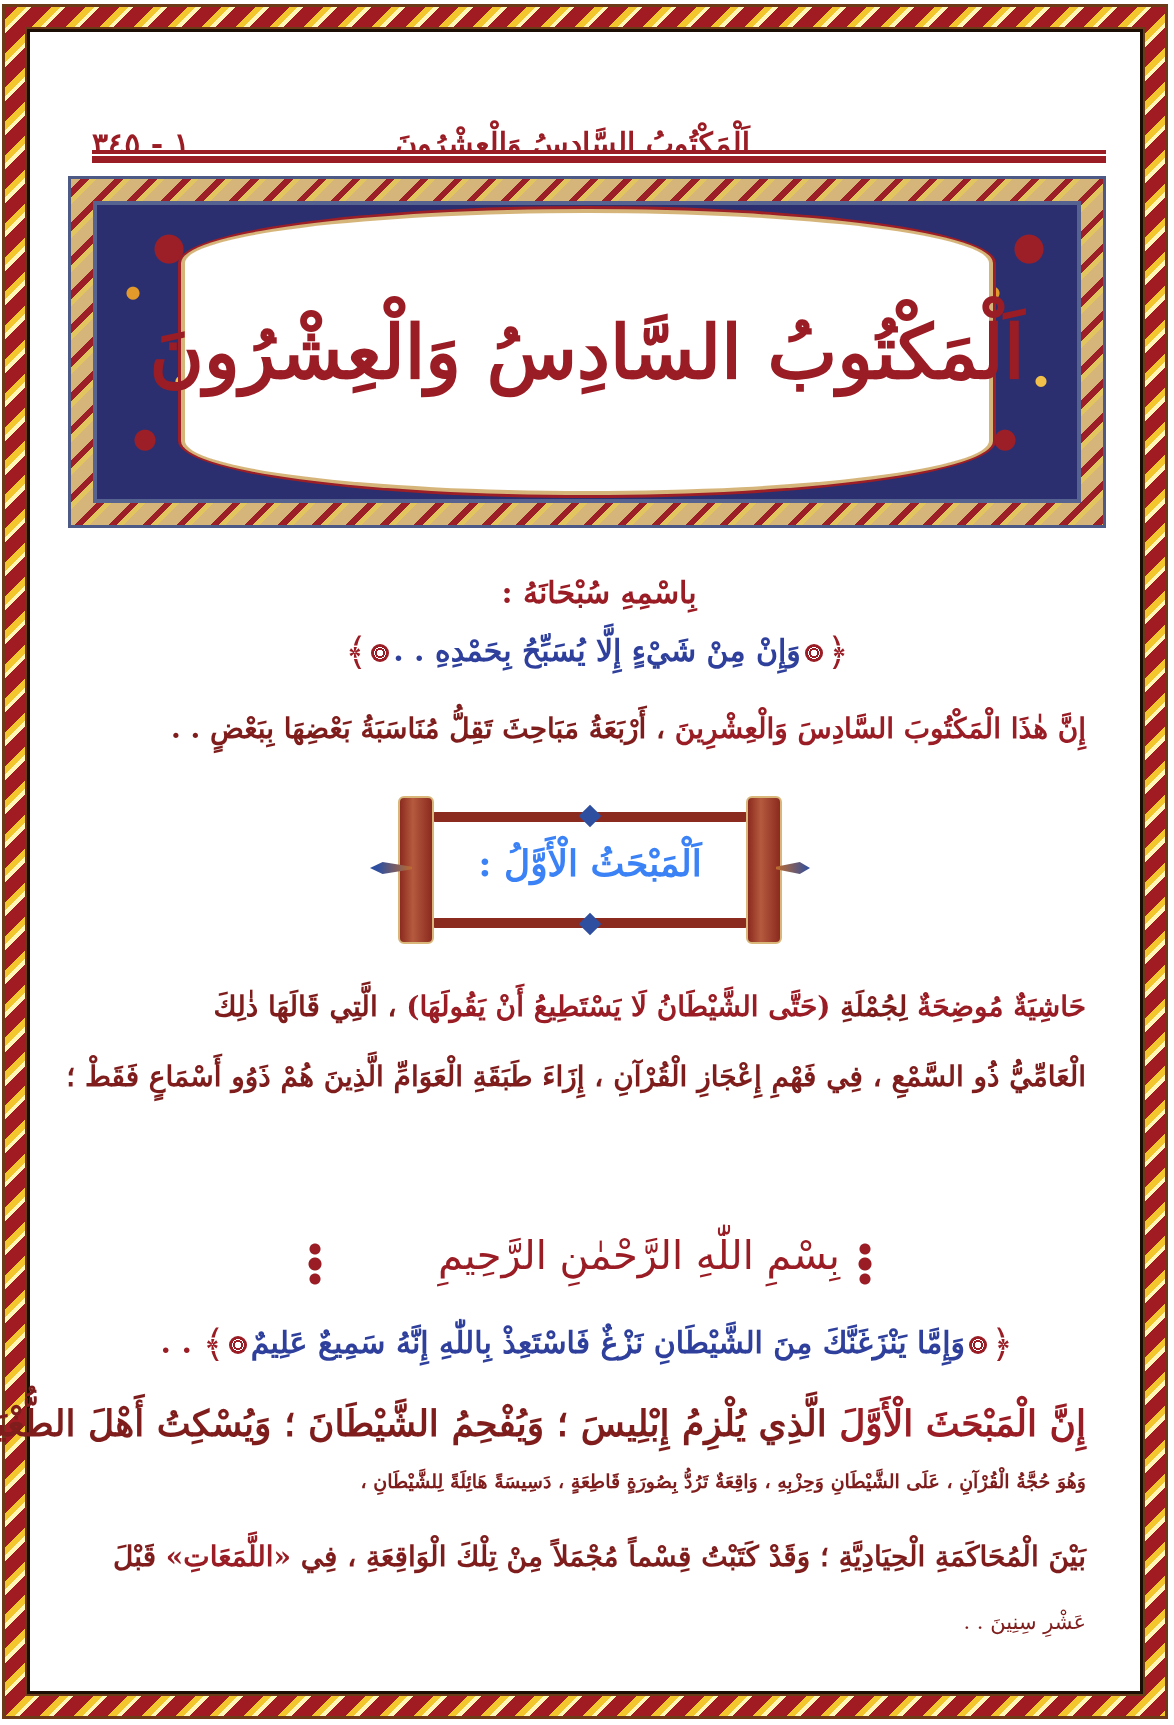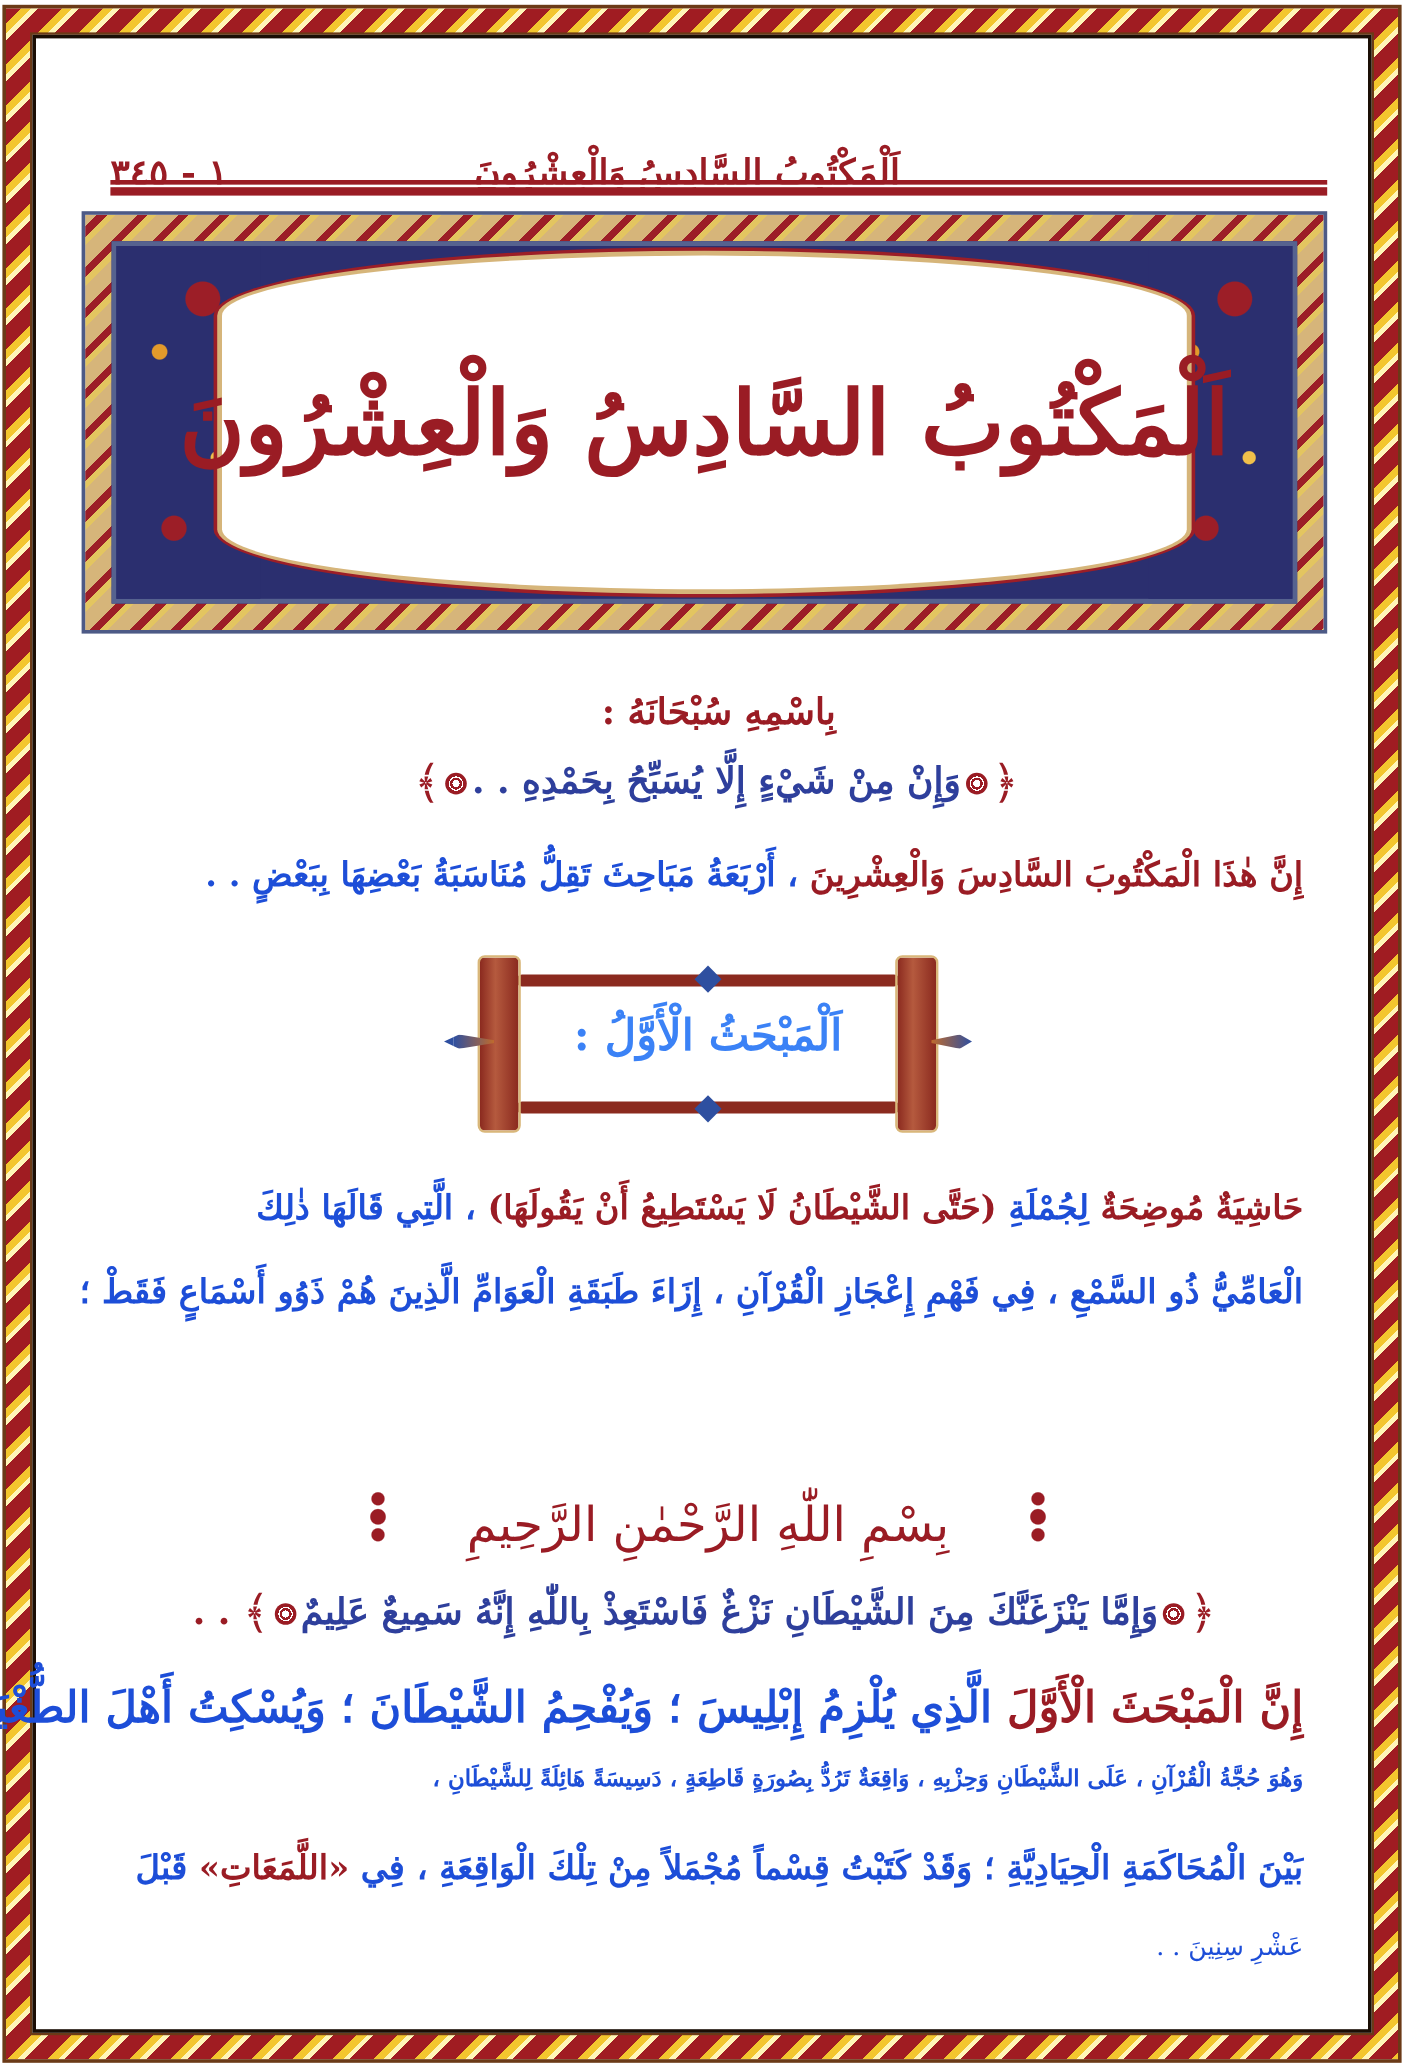--- a/index.html
+++ b/index.html
@@ -59,7 +59,7 @@
   .line { position:absolute; white-space:nowrap; font-weight:bold; }
   .red { color:#9a1c24; }
   .blue { color:#2e3f9c; }
-  .black { color:#1d4ed8; }
+  .black { color:#7f1d1d; }
 
   .basmala-intro { left:0; width:1114px; top:545px; text-align:center; font-size:30px; direction:rtl;padding-left:12px; }
   .verse1 { left:0; width:1114px; top:600px; text-align:center; font-size:30px; direction:rtl;padding-left:10px; }

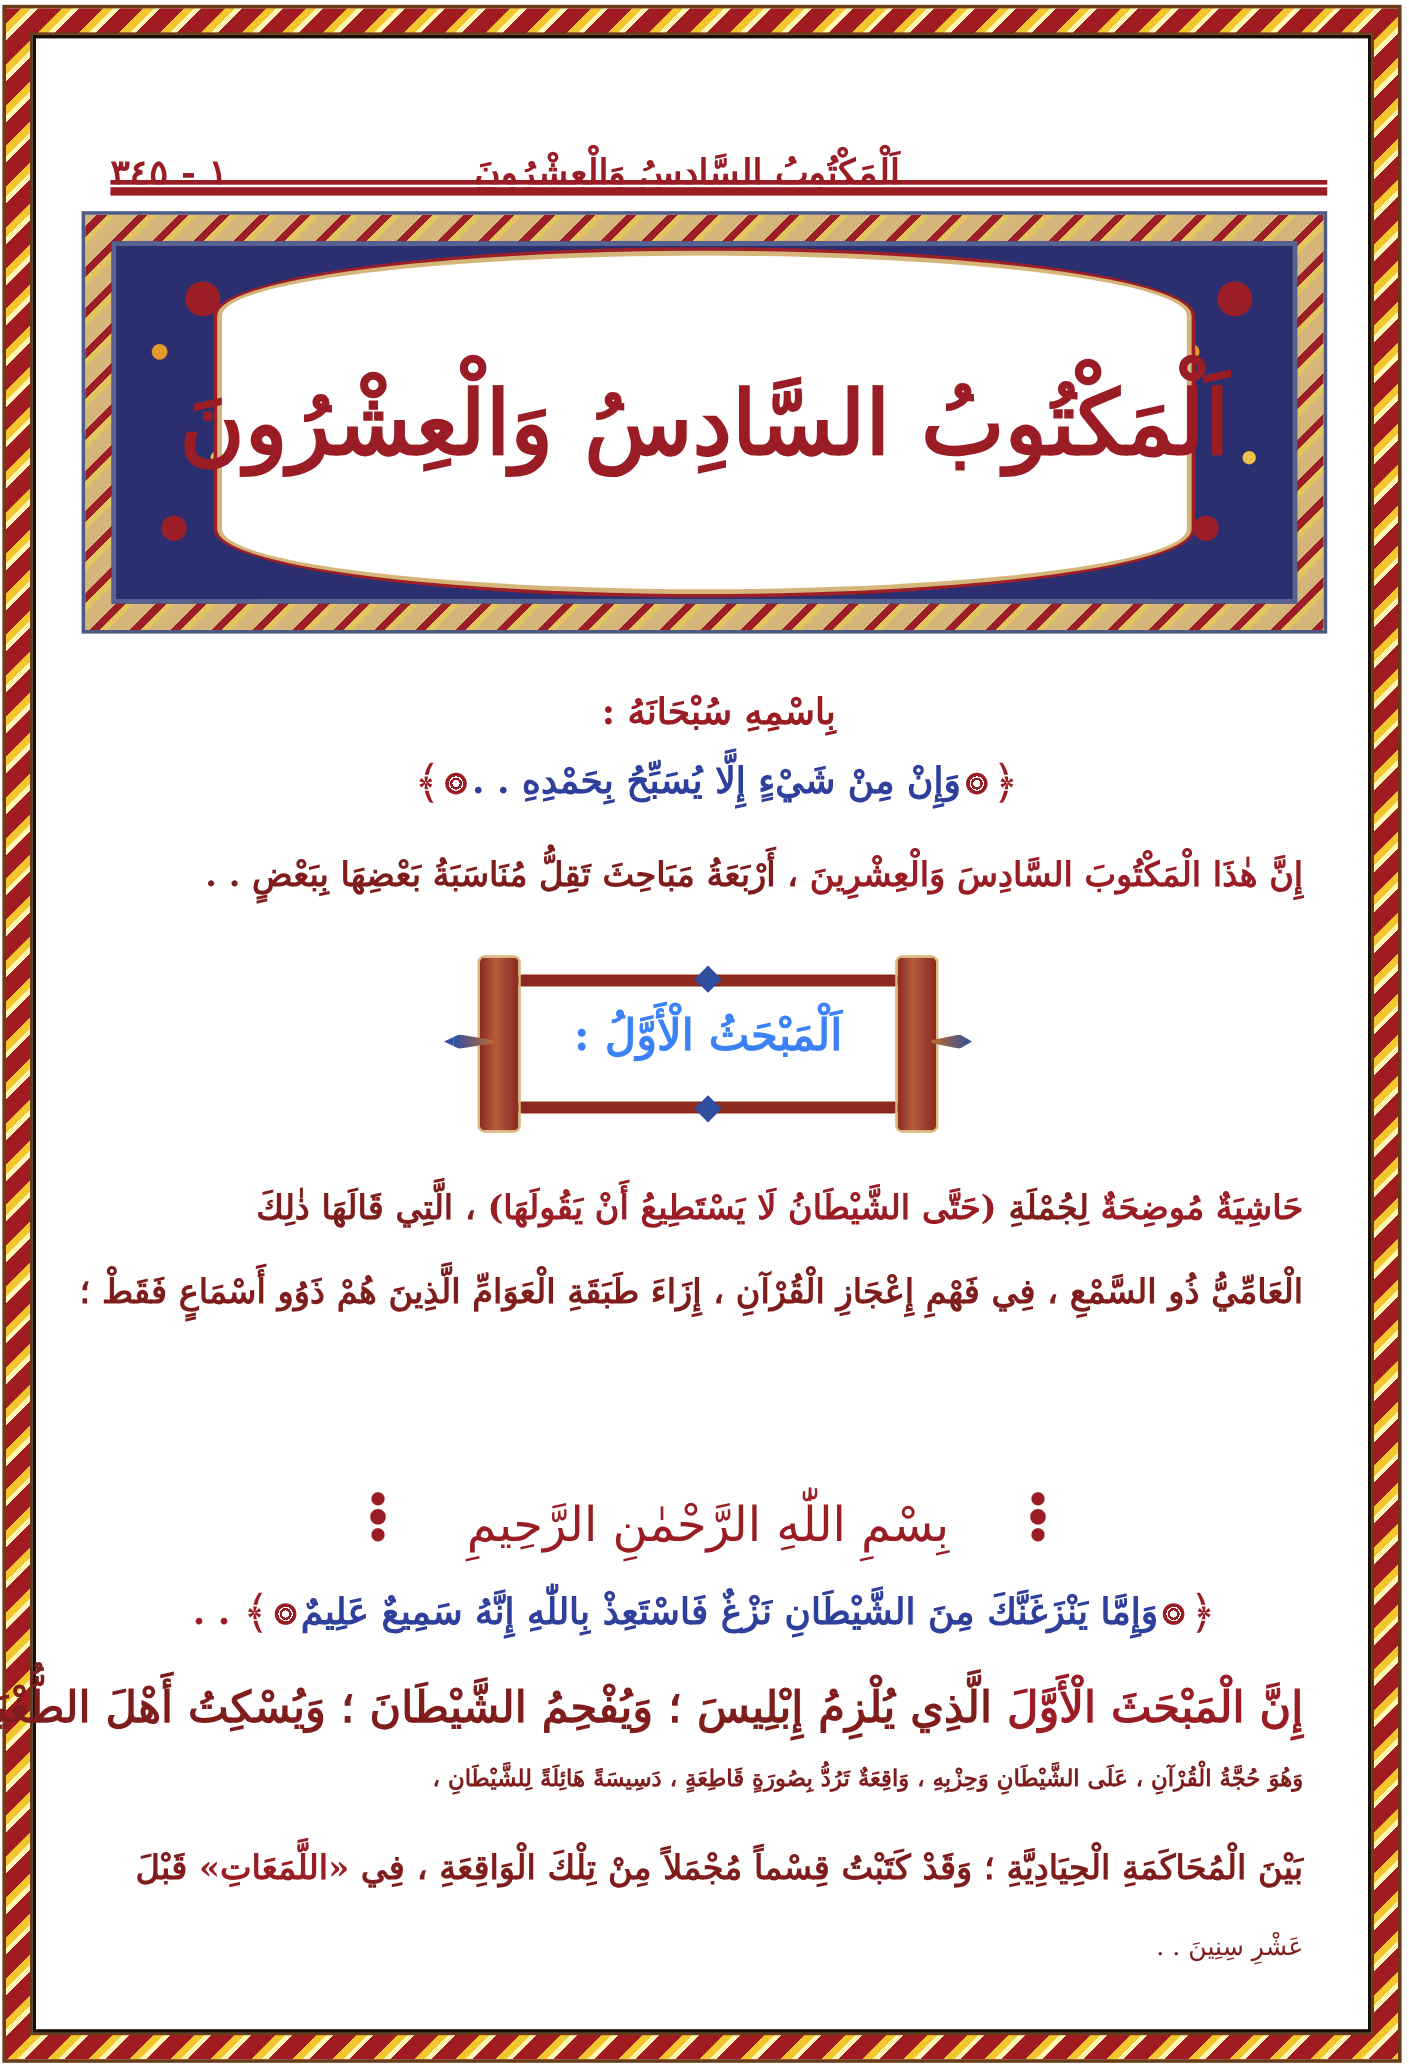--- a/index.html
+++ b/index.html
@@ -94,7 +94,7 @@
     background:radial-gradient(circle at 50% 50%, #9a1c24 0 6px, transparent 7px), radial-gradient(circle at 50% 25%, #9a1c24 0 5px, transparent 6px), radial-gradient(circle at 50% 75%, #9a1c24 0 5px, transparent 6px); }
   .basmala .orn-l { left:0; }
   .basmala .orn-r { right:0; }
-  .basmala-text { position:absolute; left:40px; right:40px; top:20px; text-align:center; font-size:40px; color:#9a1c24; direction:rtl; font-family:"DejaVu Sans", sans-serif; }
+  .basmala-text { position:absolute; left:40px; right:40px; top:4px; font-size:40px; color:#9a1c24; direction:rtl; font-family:"DejaVu Sans", sans-serif; }
 
   .verse2 { left:0; width:1114px; top:1292px; text-align:center; font-size:30px; direction:rtl; }
 

